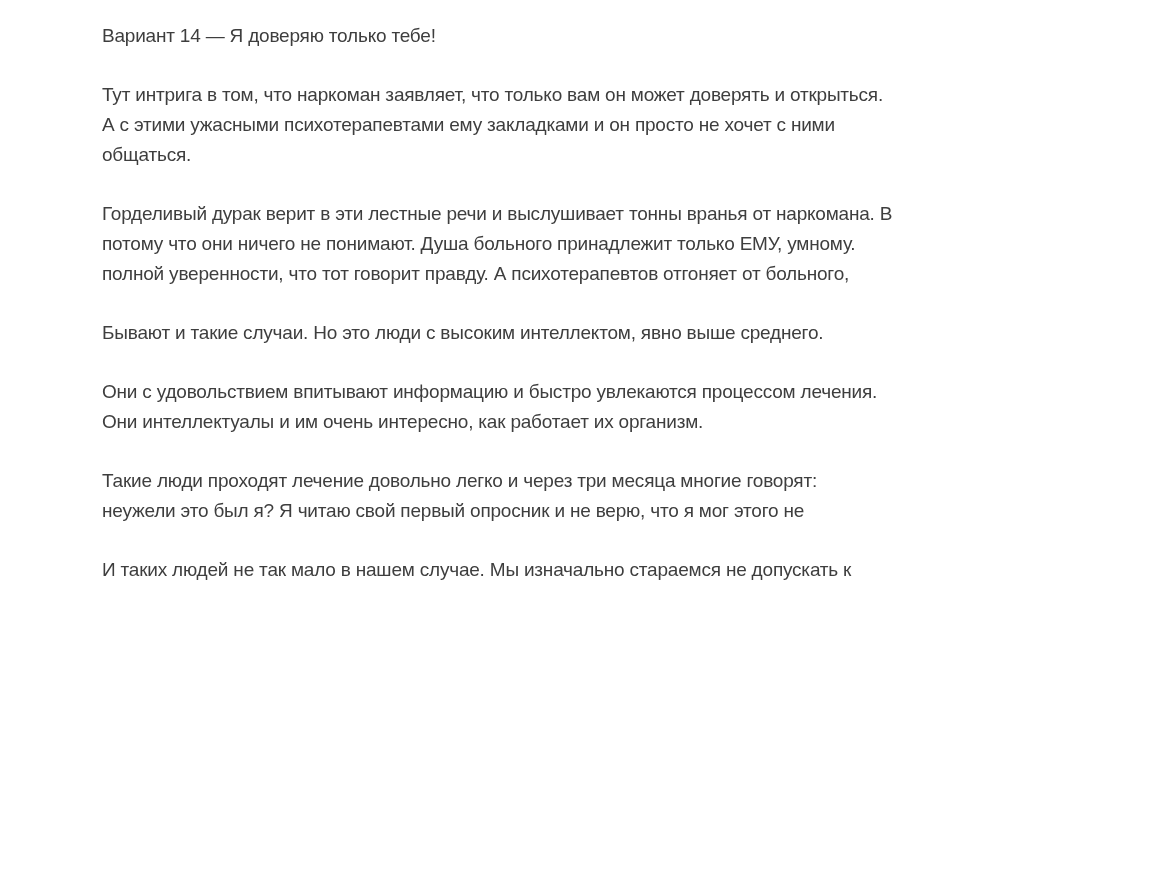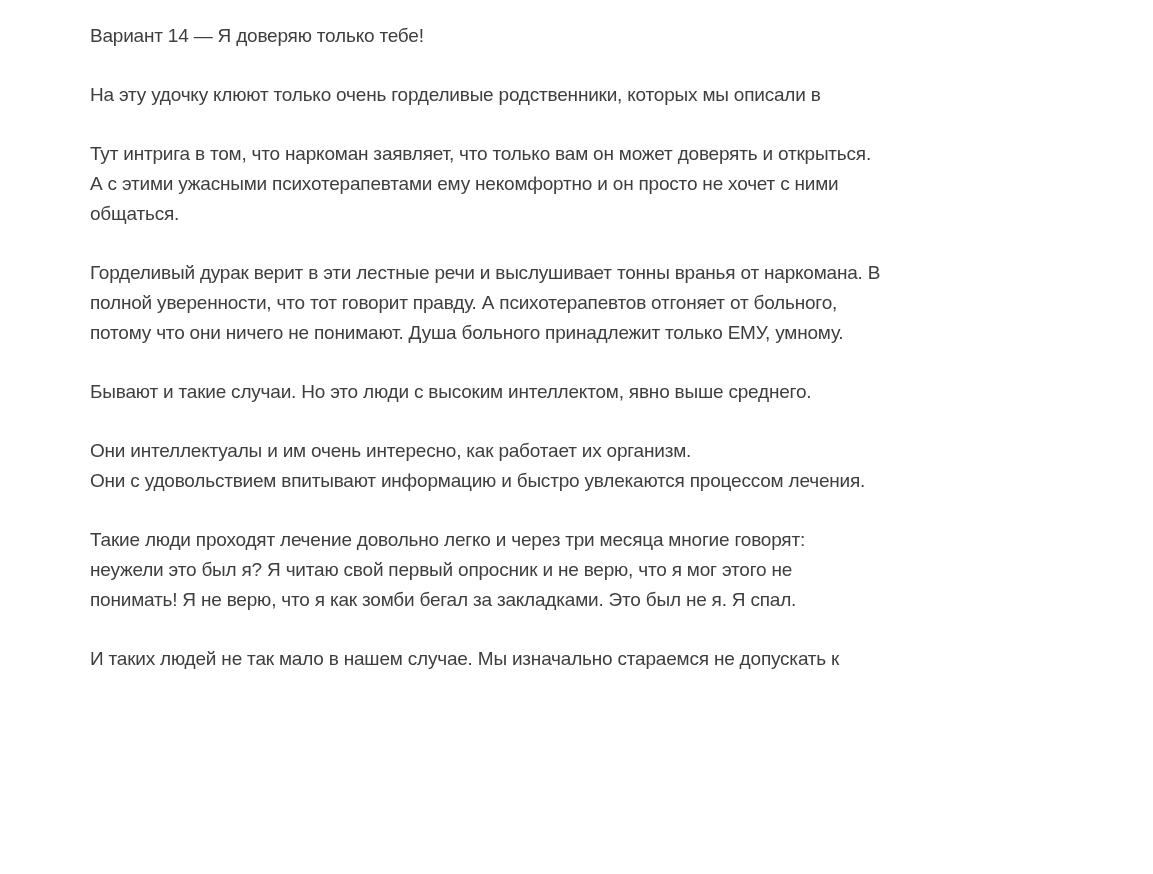--- a/index.html
+++ b/index.html
@@ -21,7 +21,7 @@
     letter-spacing: -0.2px;
     color: var(--text-color, #3e3e3e);
   }
-  .para { margin: 0 0 29px 0; }
+  .para { margin: 0 0 29px 12px; }
   .line { display: block; white-space: nowrap; }
 </style>
 </head>

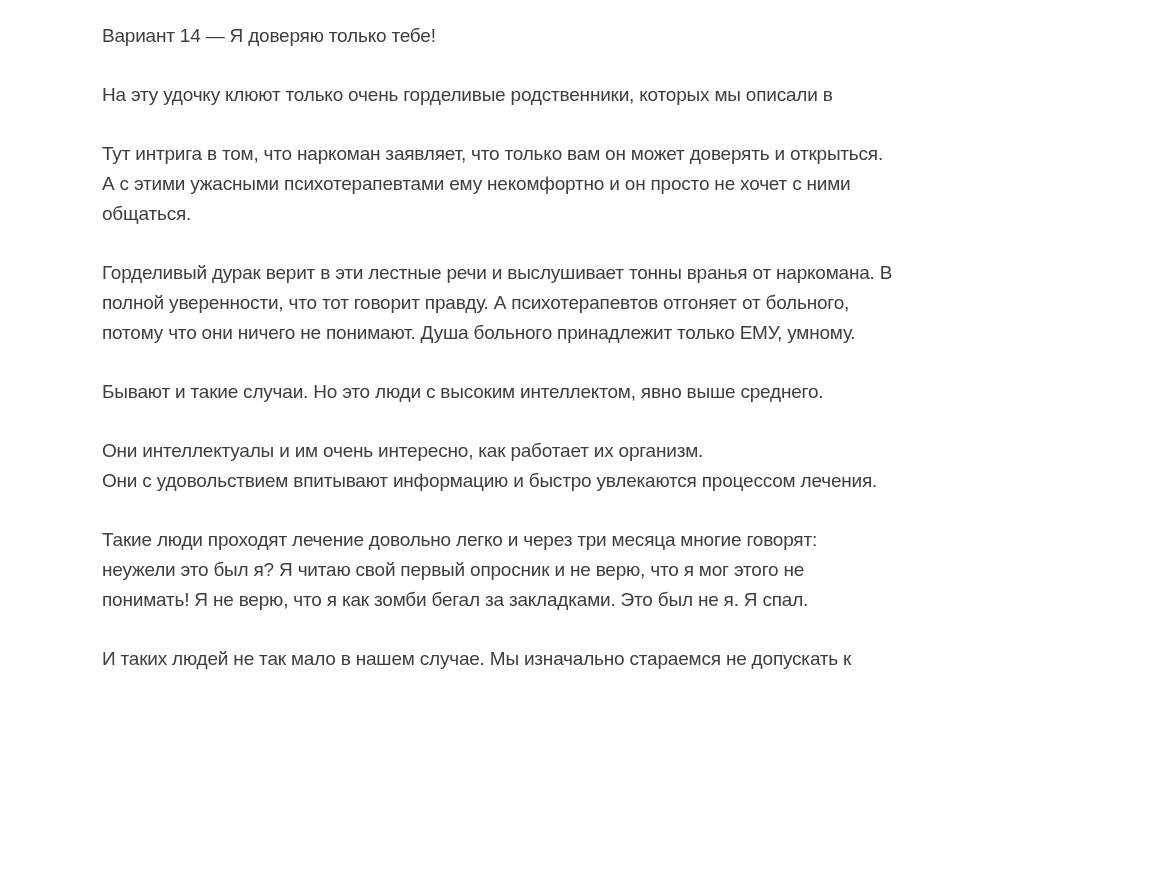--- a/index.html
+++ b/index.html
@@ -35,7 +35,6 @@
     </p>
 
     <p class="para">
-      <span class="line">На эту удочку клюют только очень горделивые родственники, которых мы описали в</span>
     </p>
 
     <p class="para">

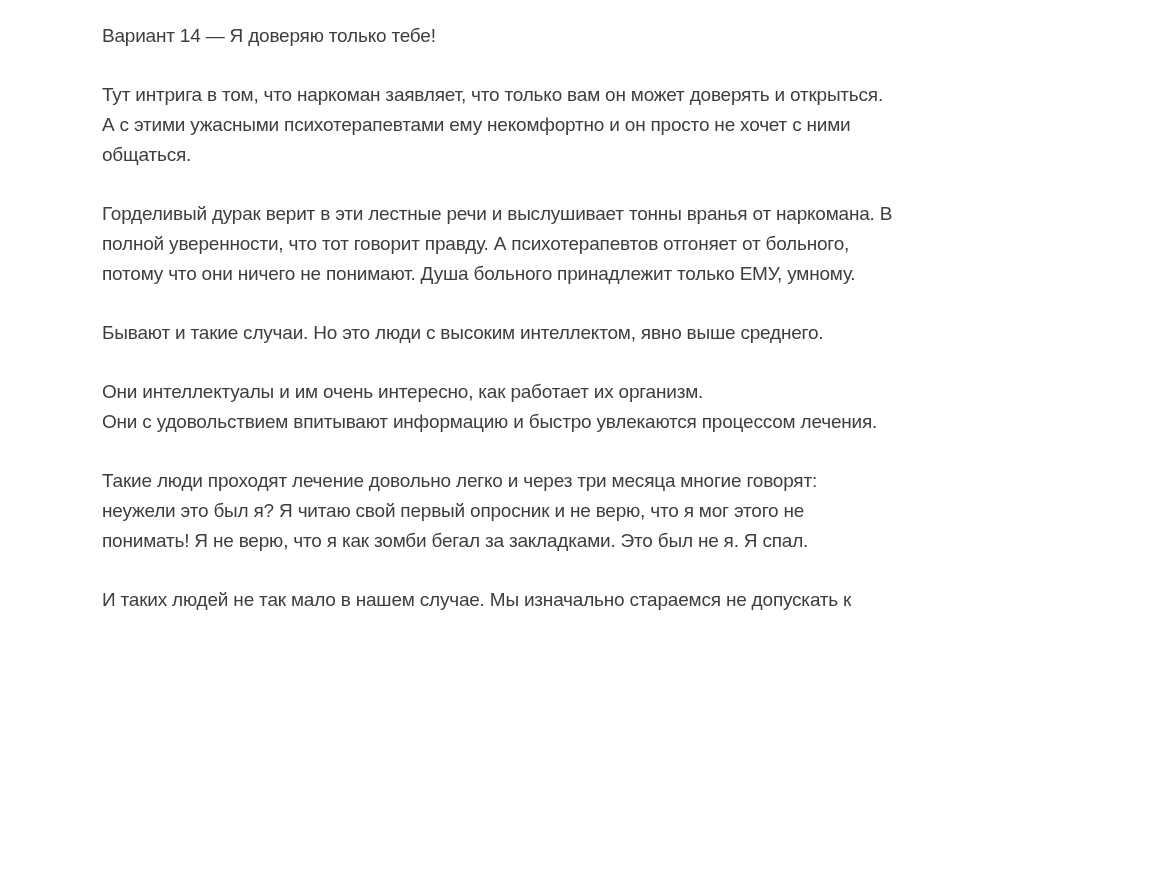--- a/index.html
+++ b/index.html
@@ -39,7 +39,7 @@
 
     <p class="para">
       <span class="line">Тут интрига в том, что наркоман заявляет, что только вам он может доверять и открыться.</span>
-      <span class="line">А с этими ужасными психотерапевтами ему некомфортно и он просто не хочет с ними</span>
+      <span class="line">А с этими ужасными психотерапевтами ему закладками и он просто не хочет с ними</span>
       <span class="line">общаться.</span>
     </p>
 

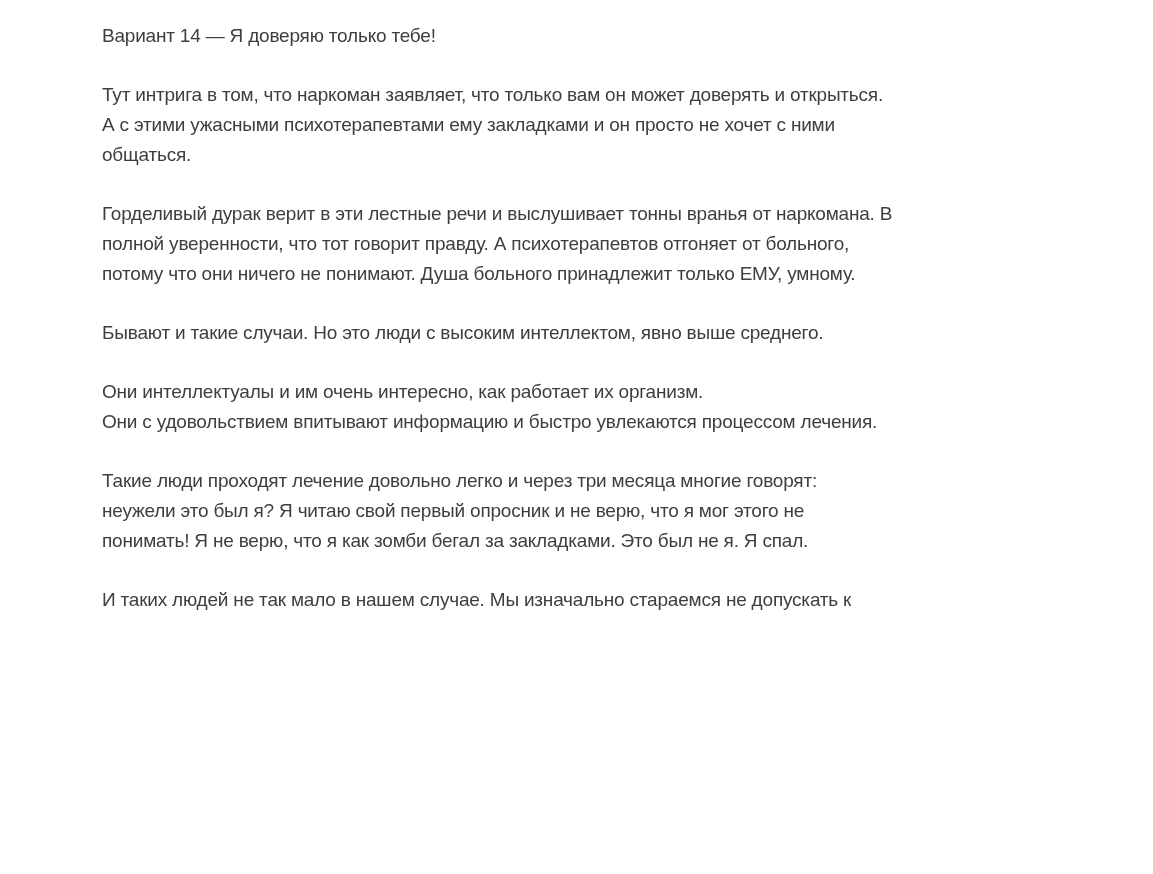--- a/index.html
+++ b/index.html
@@ -45,8 +45,8 @@
 
     <p class="para">
       <span class="line">Горделивый дурак верит в эти лестные речи и выслушивает тонны вранья от наркомана. В</span>
+      <span class="line">потому что они ничего не понимают. Душа больного принадлежит только ЕМУ, умному.</span>
       <span class="line">полной уверенности, что тот говорит правду. А психотерапевтов отгоняет от больного,</span>
-      <span class="line">потому что они ничего не понимают. Душа больного принадлежит только ЕМУ, умному.</span>
     </p>
 
 

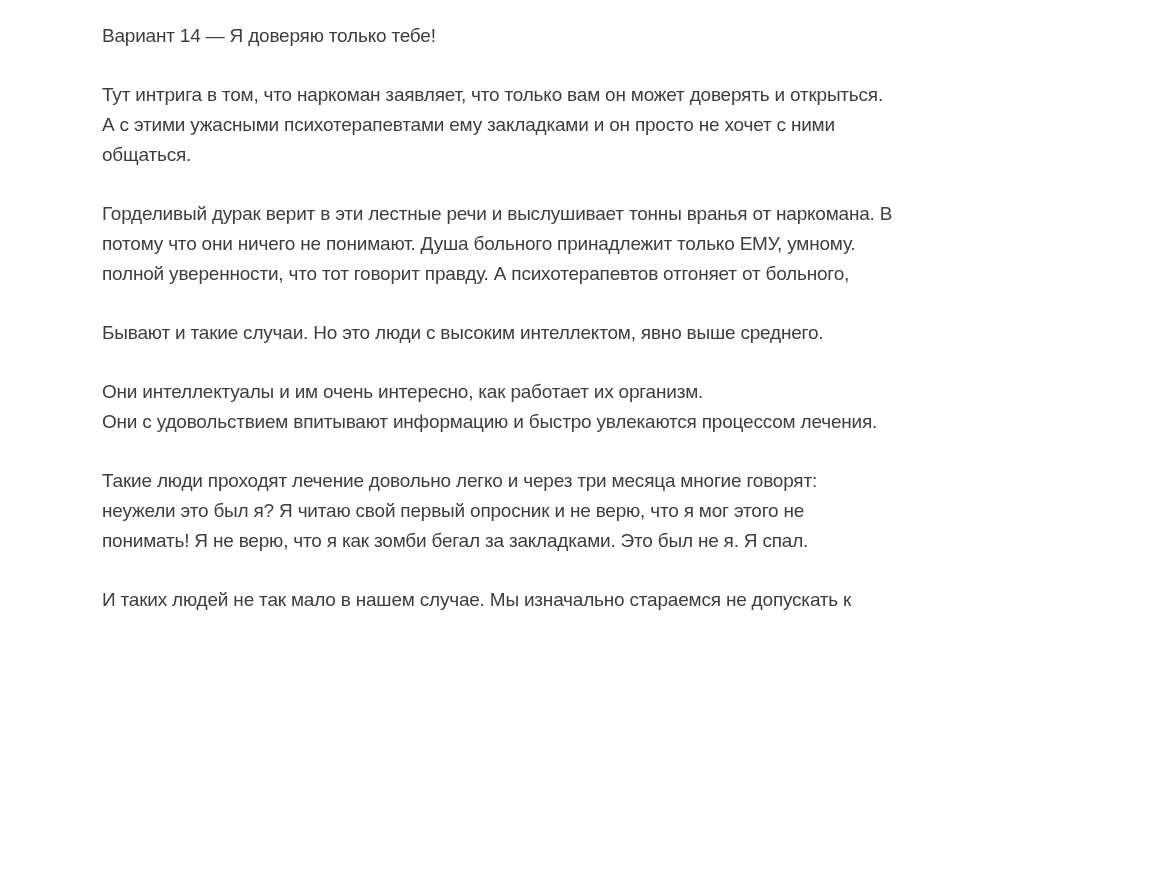--- a/index.html
+++ b/index.html
@@ -56,8 +56,8 @@
     </p>
 
     <p class="para">
+      <span class="line">Они с удовольствием впитывают информацию и быстро увлекаются процессом лечения.</span>
       <span class="line">Они интеллектуалы и им очень интересно, как работает их организм.</span>
-      <span class="line">Они с удовольствием впитывают информацию и быстро увлекаются процессом лечения.</span>
     </p>
 
     <p class="para">

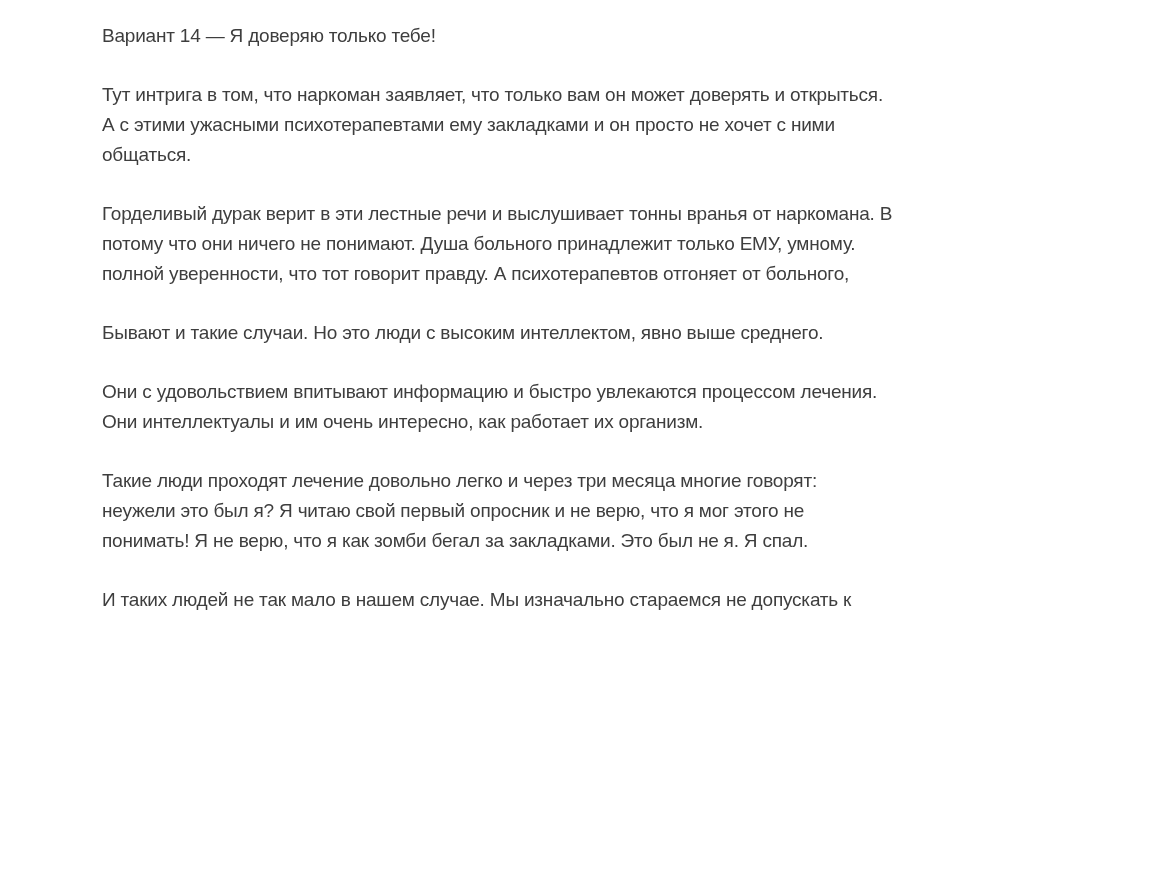--- a/index.html
+++ b/index.html
@@ -63,7 +63,6 @@
     <p class="para">
       <span class="line">Такие люди проходят лечение довольно легко и через три месяца многие говорят:</span>
       <span class="line">неужели это был я? Я читаю свой первый опросник и не верю, что я мог этого не</span>
-      <span class="line">понимать! Я не верю, что я как зомби бегал за закладками. Это был не я. Я спал.</span>
     </p>
 
     <p class="para">

